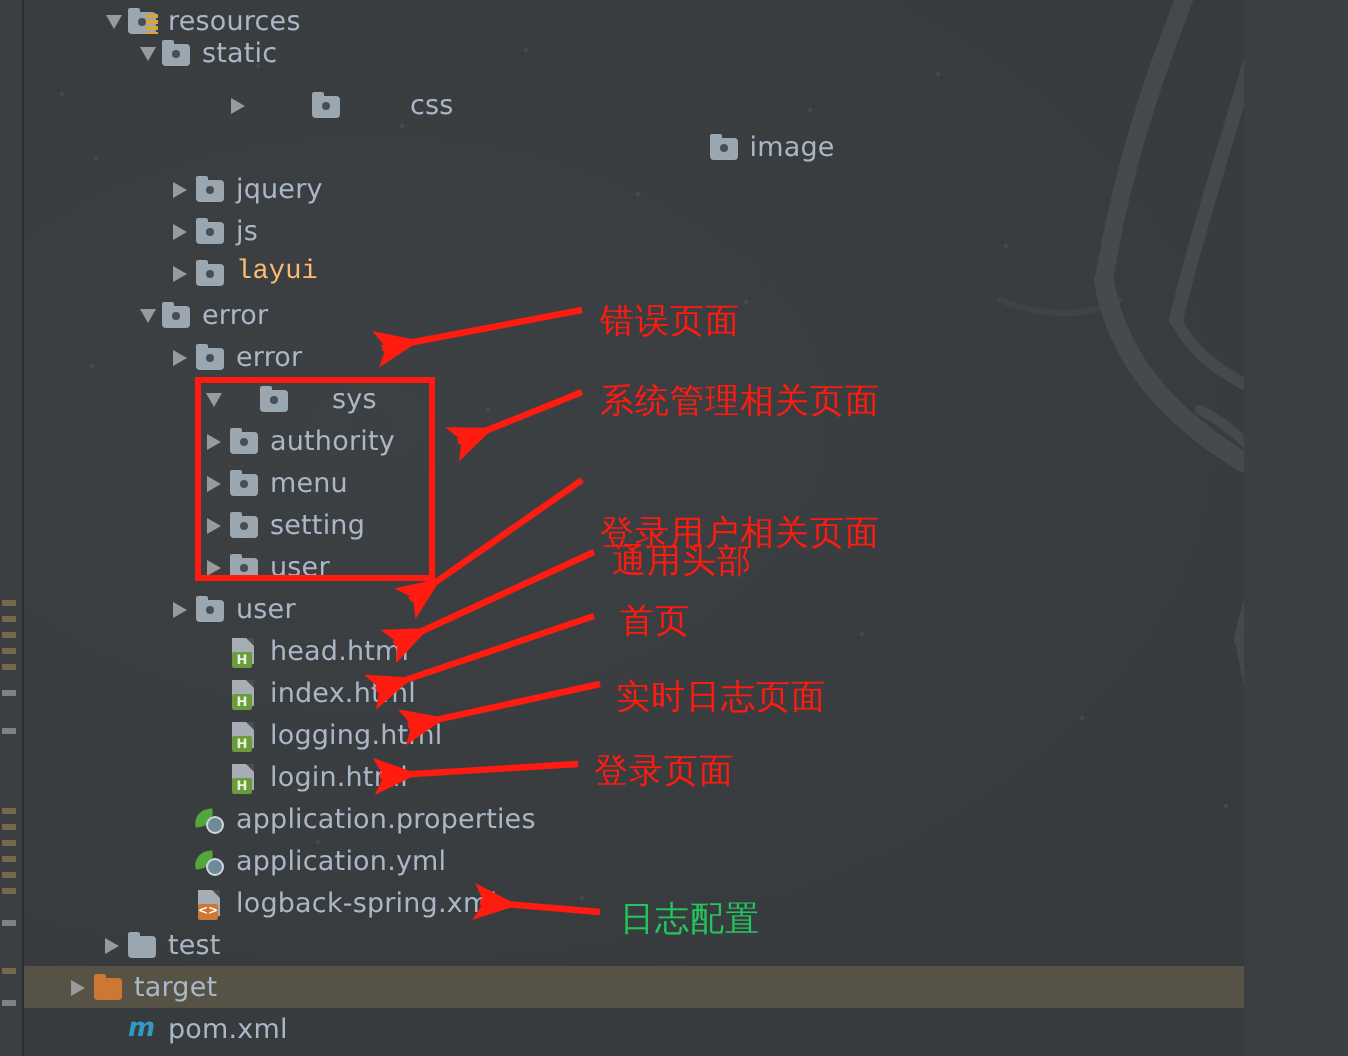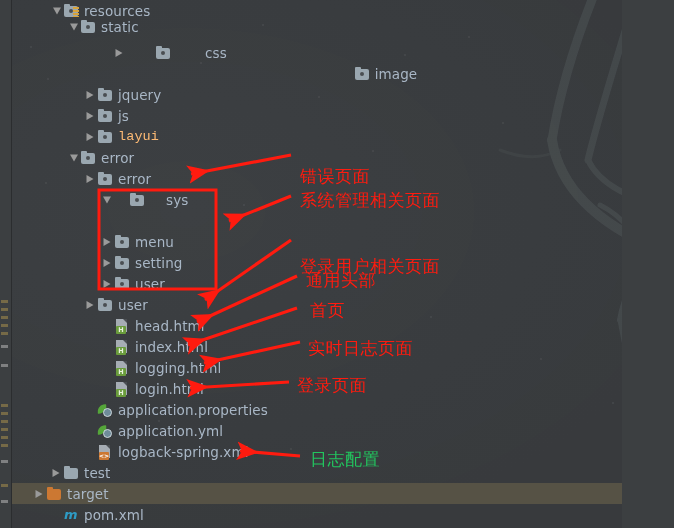--- a/index.html
+++ b/index.html
@@ -467,7 +467,7 @@
   </svg>
 
   <div id="annos">
-      <div class="anno" style="left: 300px; top: 149px; color: rgb(255, 27, 15); margin-top: 16px;">错误页面</div>
+      <div class="anno" style="left: 300px; top: 149px; color: rgb(255, 27, 15);">错误页面</div>
       <div class="anno" style="left: 300px; top: 189px; color: rgb(255, 27, 15);">系统管理相关页面</div>
       <div class="anno" style="left: 300px; top: 255px; color: rgb(255, 27, 15);">登录用户相关页面</div>
       <div class="anno" style="left: 306px; top: 269px; color: rgb(255, 27, 15);">通用头部</div>

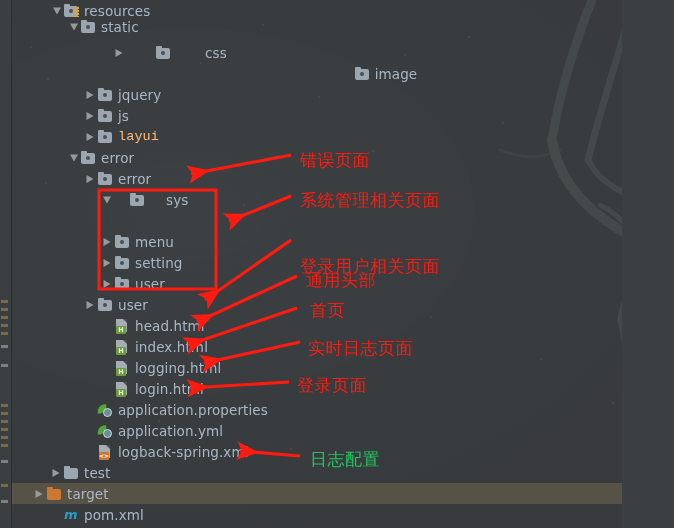--- a/index.html
+++ b/index.html
@@ -306,6 +306,18 @@
         </span>
         <span class="label" style="color: rgb(169, 183, 198);">sys</span>
       </div>
+      <div class="row" style="top: 210px;">
+        <span style="display:inline-block;width:89px;min-width:89px;height:1px"></span>
+        <span class="arrowtw closed">
+          <i></i>
+        </span>
+        <span class="ico">
+          <span class="folder">
+            <span class="dot"></span>
+          </span>
+        </span>
+        <span class="label" style="color: rgb(169, 183, 198);">authority</span>
+      </div>
       <div class="row" style="top: 231px;">
         <span style="display:inline-block;width:89px;min-width:89px;height:1px"></span>
         <span class="arrowtw closed">

